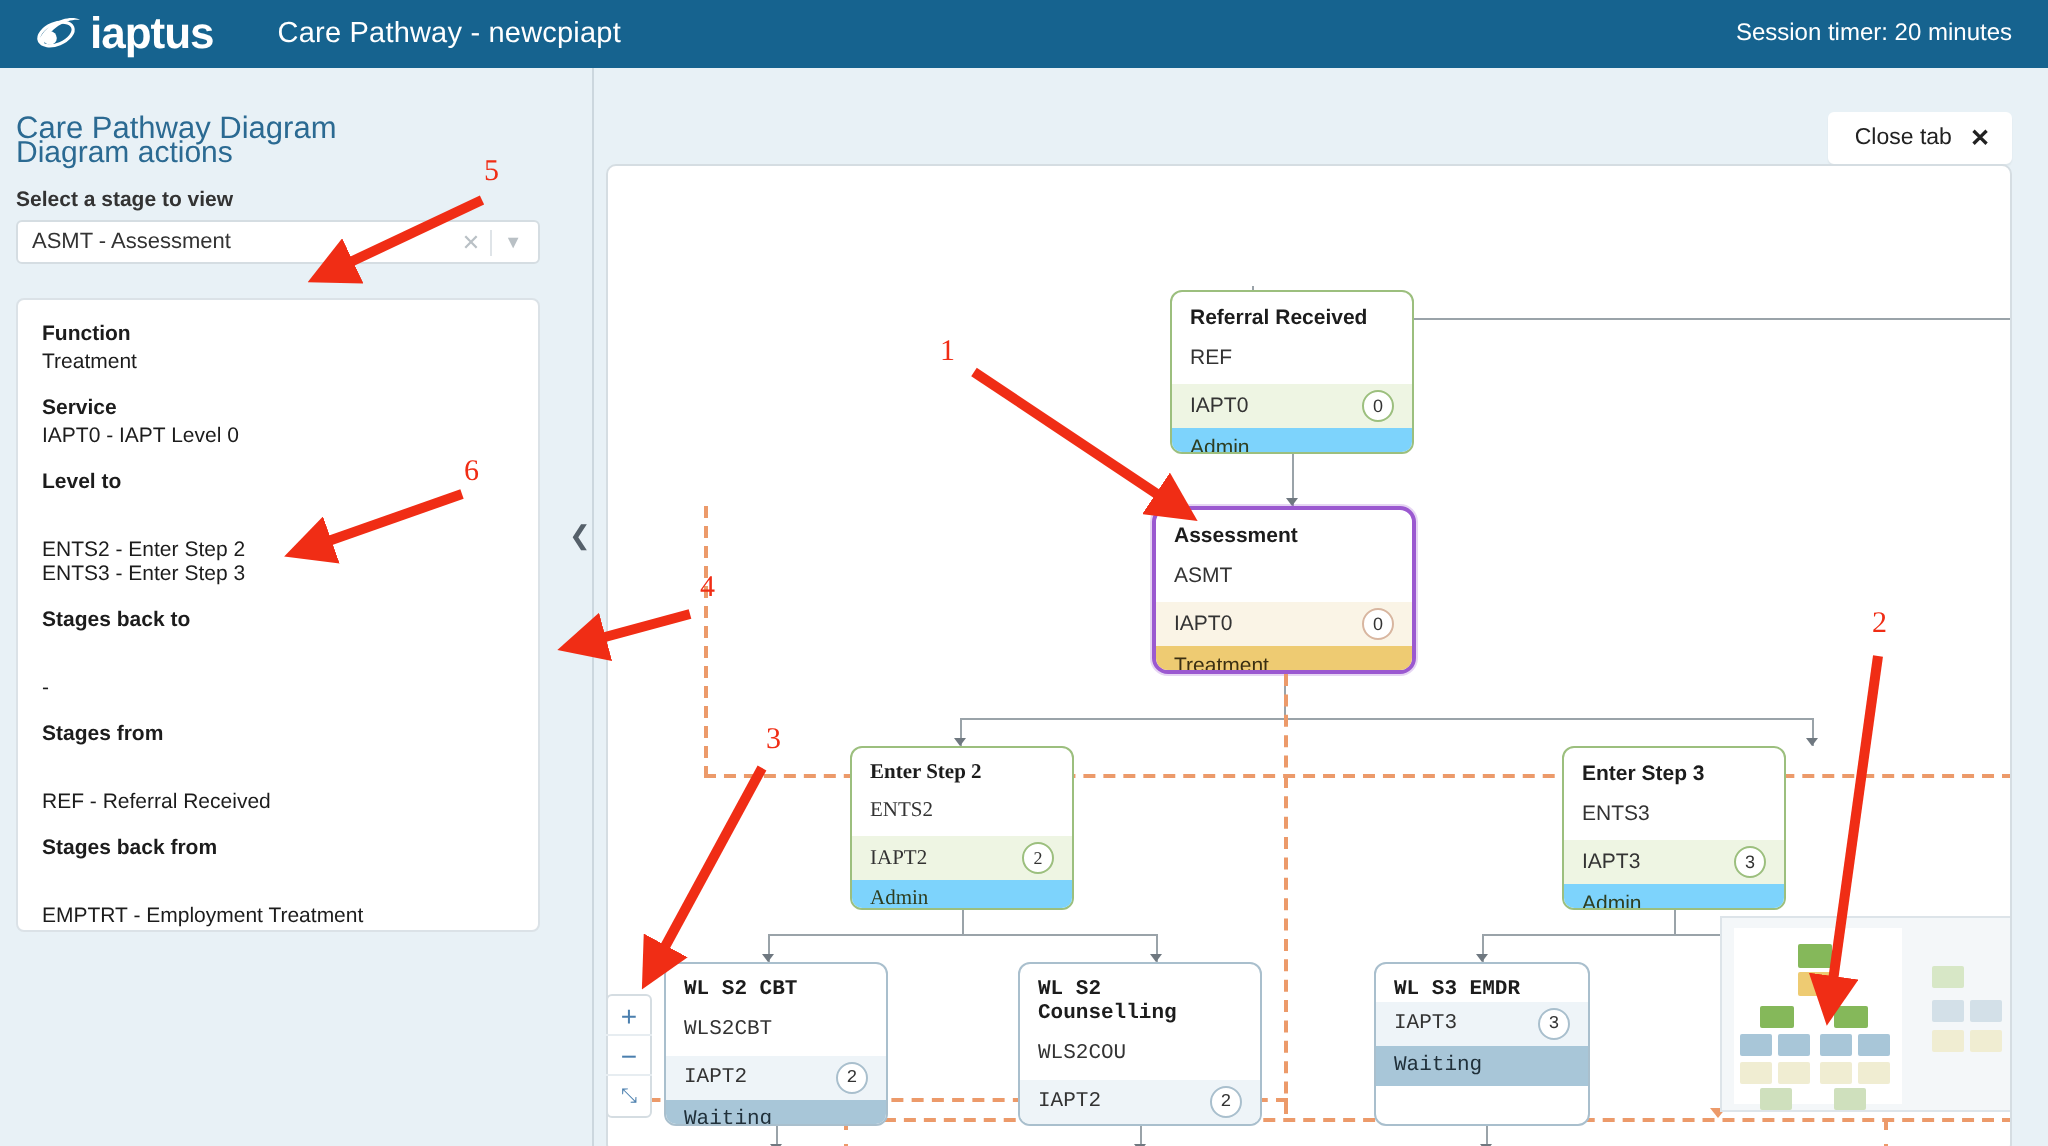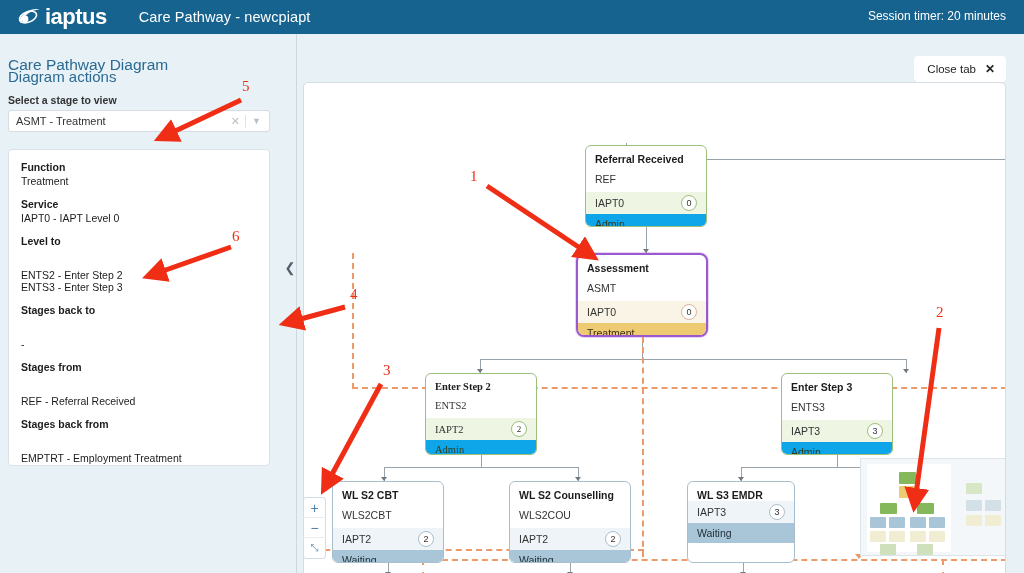--- a/index.html
+++ b/index.html
@@ -222,7 +222,7 @@
   <div class="field-label">Select a stage to view</div>
 
   <div class="select-box">
-    <span class="select-value">ASMT - Treatment</span>
+    <span class="select-value">ASMT - Assessment</span>
     <span class="select-clear">✕</span>
     <span class="select-sep"></span>
     <span class="select-arrow">▼</span>

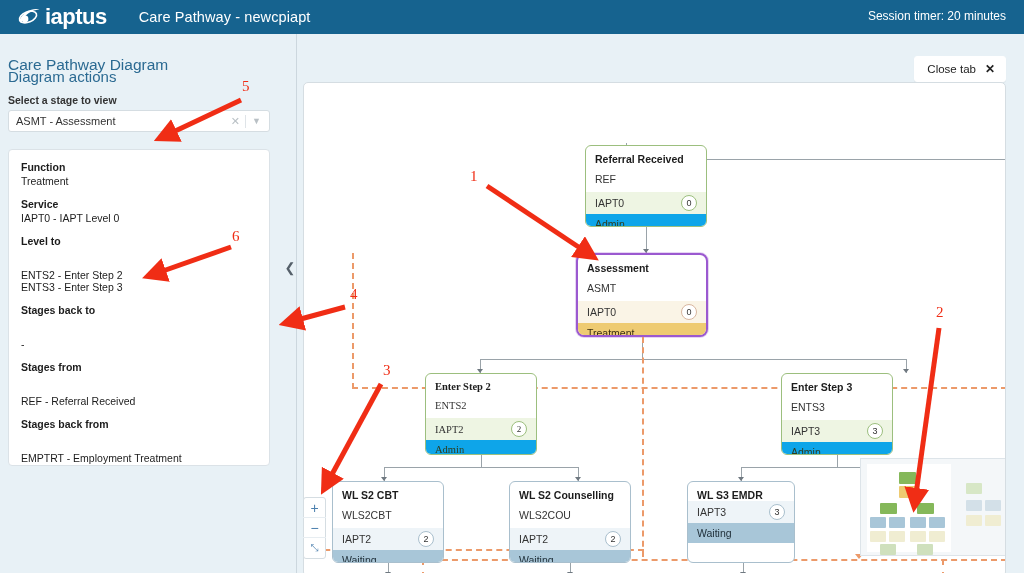--- a/index.html
+++ b/index.html
@@ -120,7 +120,7 @@
 
   
   .node.green .n-mid  { background: #eef5e3; }
-  .node.green .n-foot { background: #0ea5e9; color: #2e3d1f; }
+  .node.green .n-foot { background: #7dd3fc; color: #2e3d1f; }
   .node.green .n-badge { border-color: #9cbf7e; }
 
   

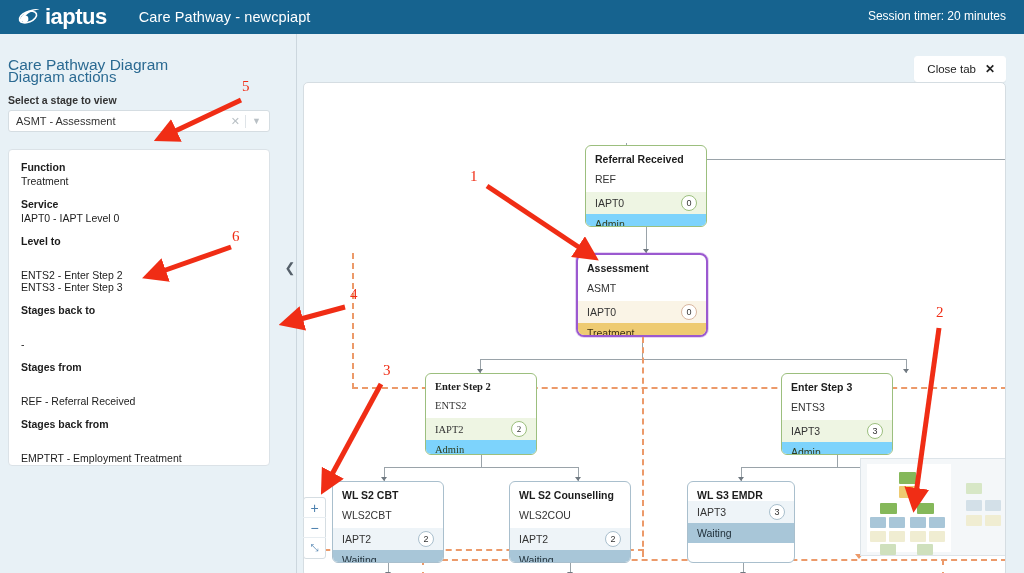--- a/index.html
+++ b/index.html
@@ -133,7 +133,7 @@
   .node.selected .n-badge { border-color: #d8b6a0; }
 
   
-  .node.blue { border-color: #a9bfcd; }
+  .node.blue { border-color: #a9bfcd; font-family: Liberation Mono, monospace; }
   .node.blue .n-mid  { background: #eef4f8; }
   .node.blue .n-foot { background: #a8c6d8; color: #20303a; }
   .node.blue .n-badge { border-color: #a9bfcd; }

